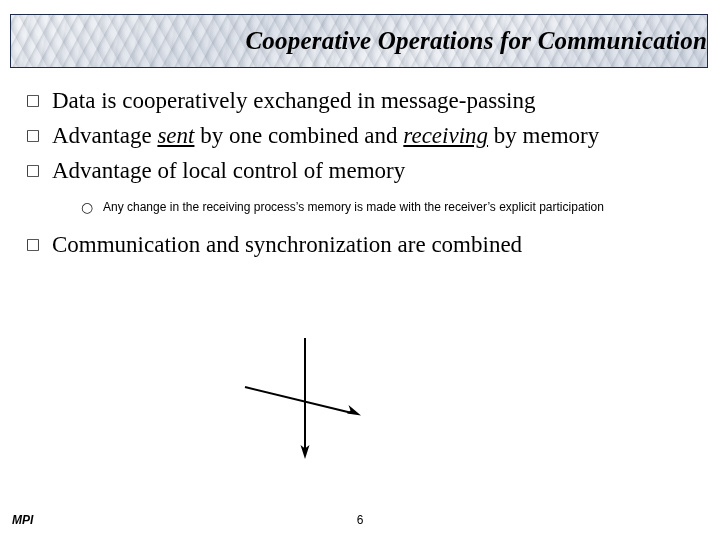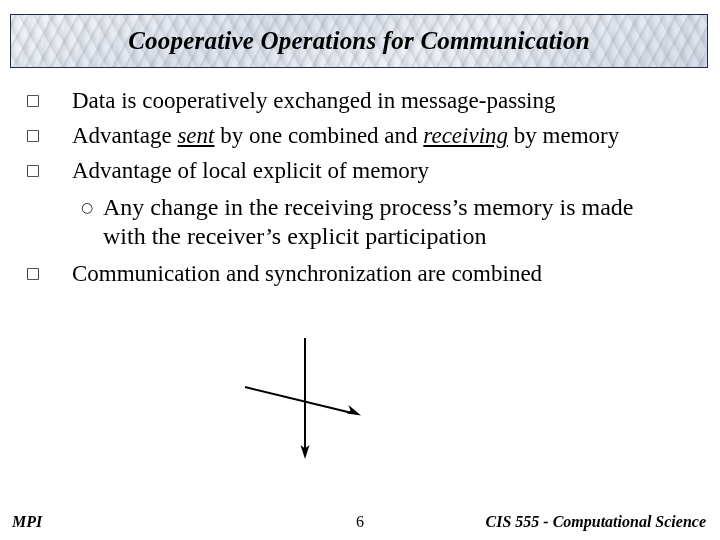--- a/index.html
+++ b/index.html
@@ -52,7 +52,7 @@
     right: 0;
     top: 50%;
     transform: translateY(-50%);
-    text-align: center;
+    text-align: right;
     font-family: "Liberation Serif", "DejaVu Serif", serif;
     font-weight: bold;
     font-style: italic;

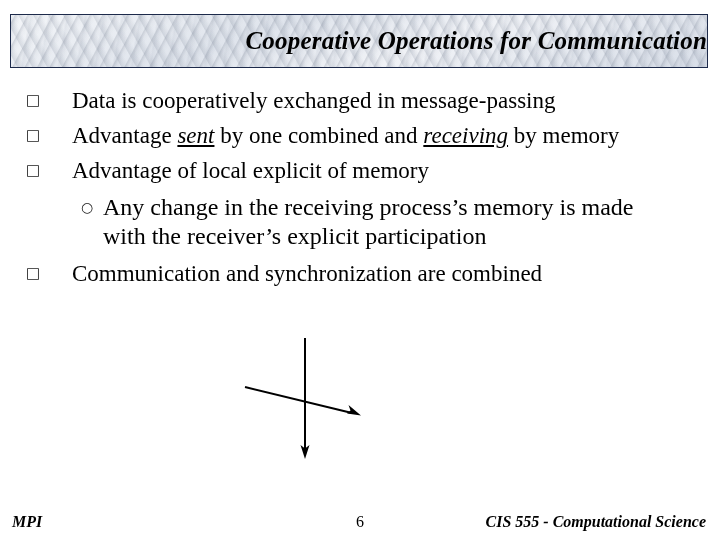--- a/index.html
+++ b/index.html
@@ -90,7 +90,6 @@
     font-size: 23px;
     line-height: 33px;
     font-family: "Liberation Serif", "DejaVu Serif", serif;
-    margin-left: 20px;
   }
   .bullet-text em {
     font-style: italic;

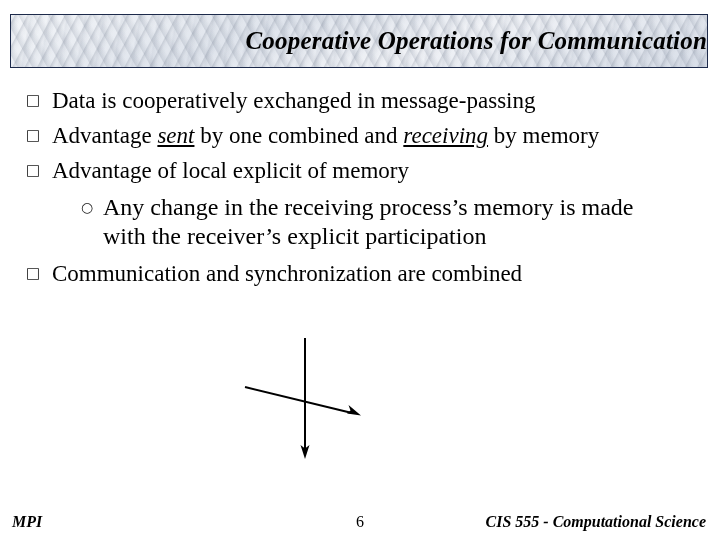--- a/index.html
+++ b/index.html
@@ -178,7 +178,7 @@
   <div class="bullet-row">
     <span class="bullet-marker square">□</span>
     <span class="bullet-text">
-      <span>Advantage of local explicit of memory</span>
+      <span>Advantage of local control of memory</span>
     </span>
   </div>
 

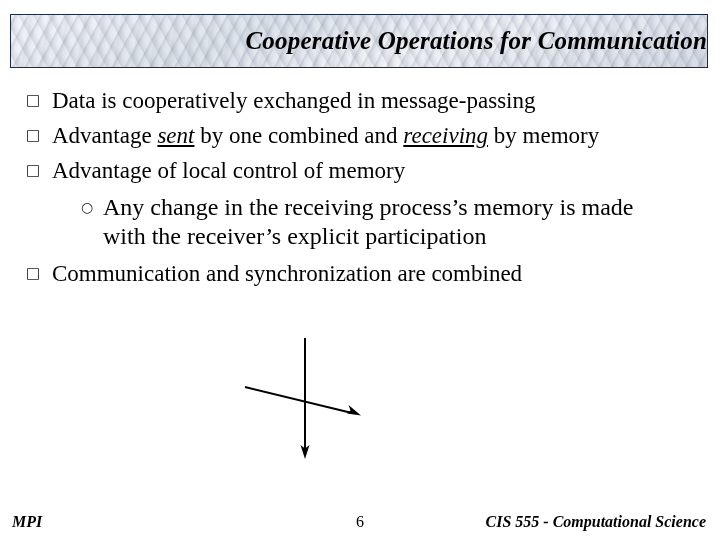--- a/index.html
+++ b/index.html
@@ -113,10 +113,10 @@
   }
   .subbullet-text {
     flex: 1 1 auto;
-    font-size: 24px;
+    font-size: 12px;
     line-height: 29px;
     max-width: 565px;
-    font-family: Liberation Serif, serif;
+    font-family: Liberation Sans, sans-serif;
   }
 
   

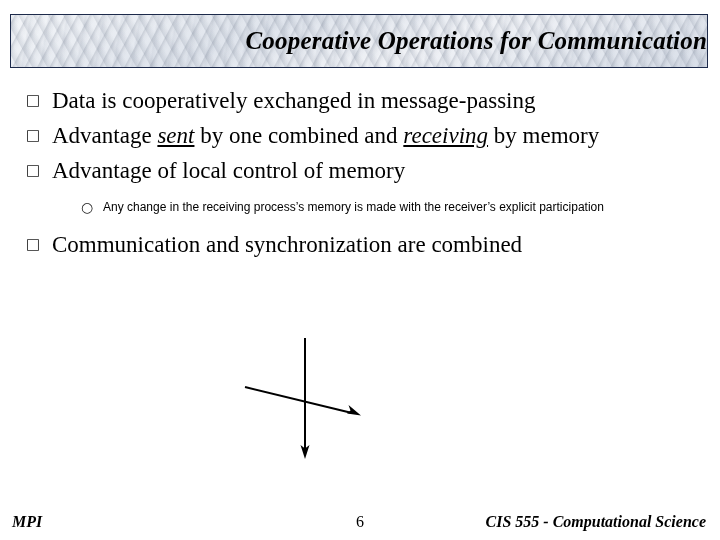--- a/index.html
+++ b/index.html
@@ -143,10 +143,10 @@
   }
   .footer-item {
     position: absolute;
-    font-family: Liberation Serif, serif;
+    font-family: Liberation Sans, sans-serif;
     font-weight: bold;
     font-style: italic;
-    font-size: 16px;
+    font-size: 12px;
     color: #000000;
     white-space: nowrap;
   }

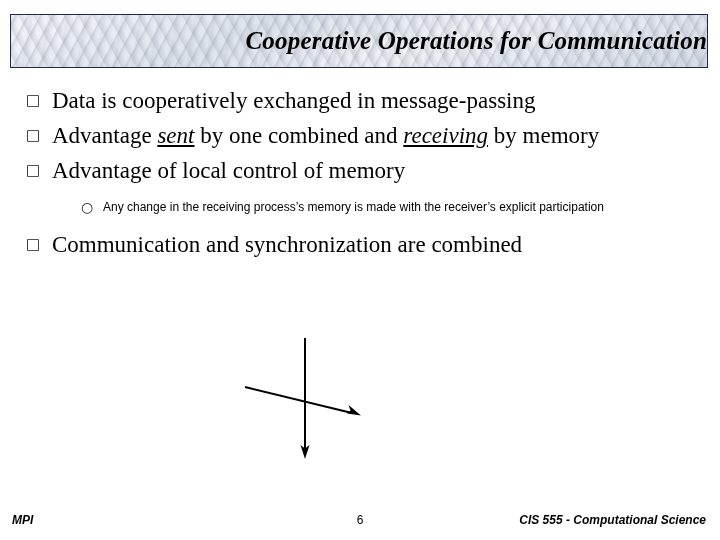--- a/index.html
+++ b/index.html
@@ -209,7 +209,6 @@
 <div id="footer">
   <div class="footer-item" id="footer-left">MPI</div>
   <div class="footer-item" id="footer-center">6</div>
-  <div class="footer-item" id="footer-right">CIS 555 - Computational Science</div>
 </div>
 
 </body></html>

